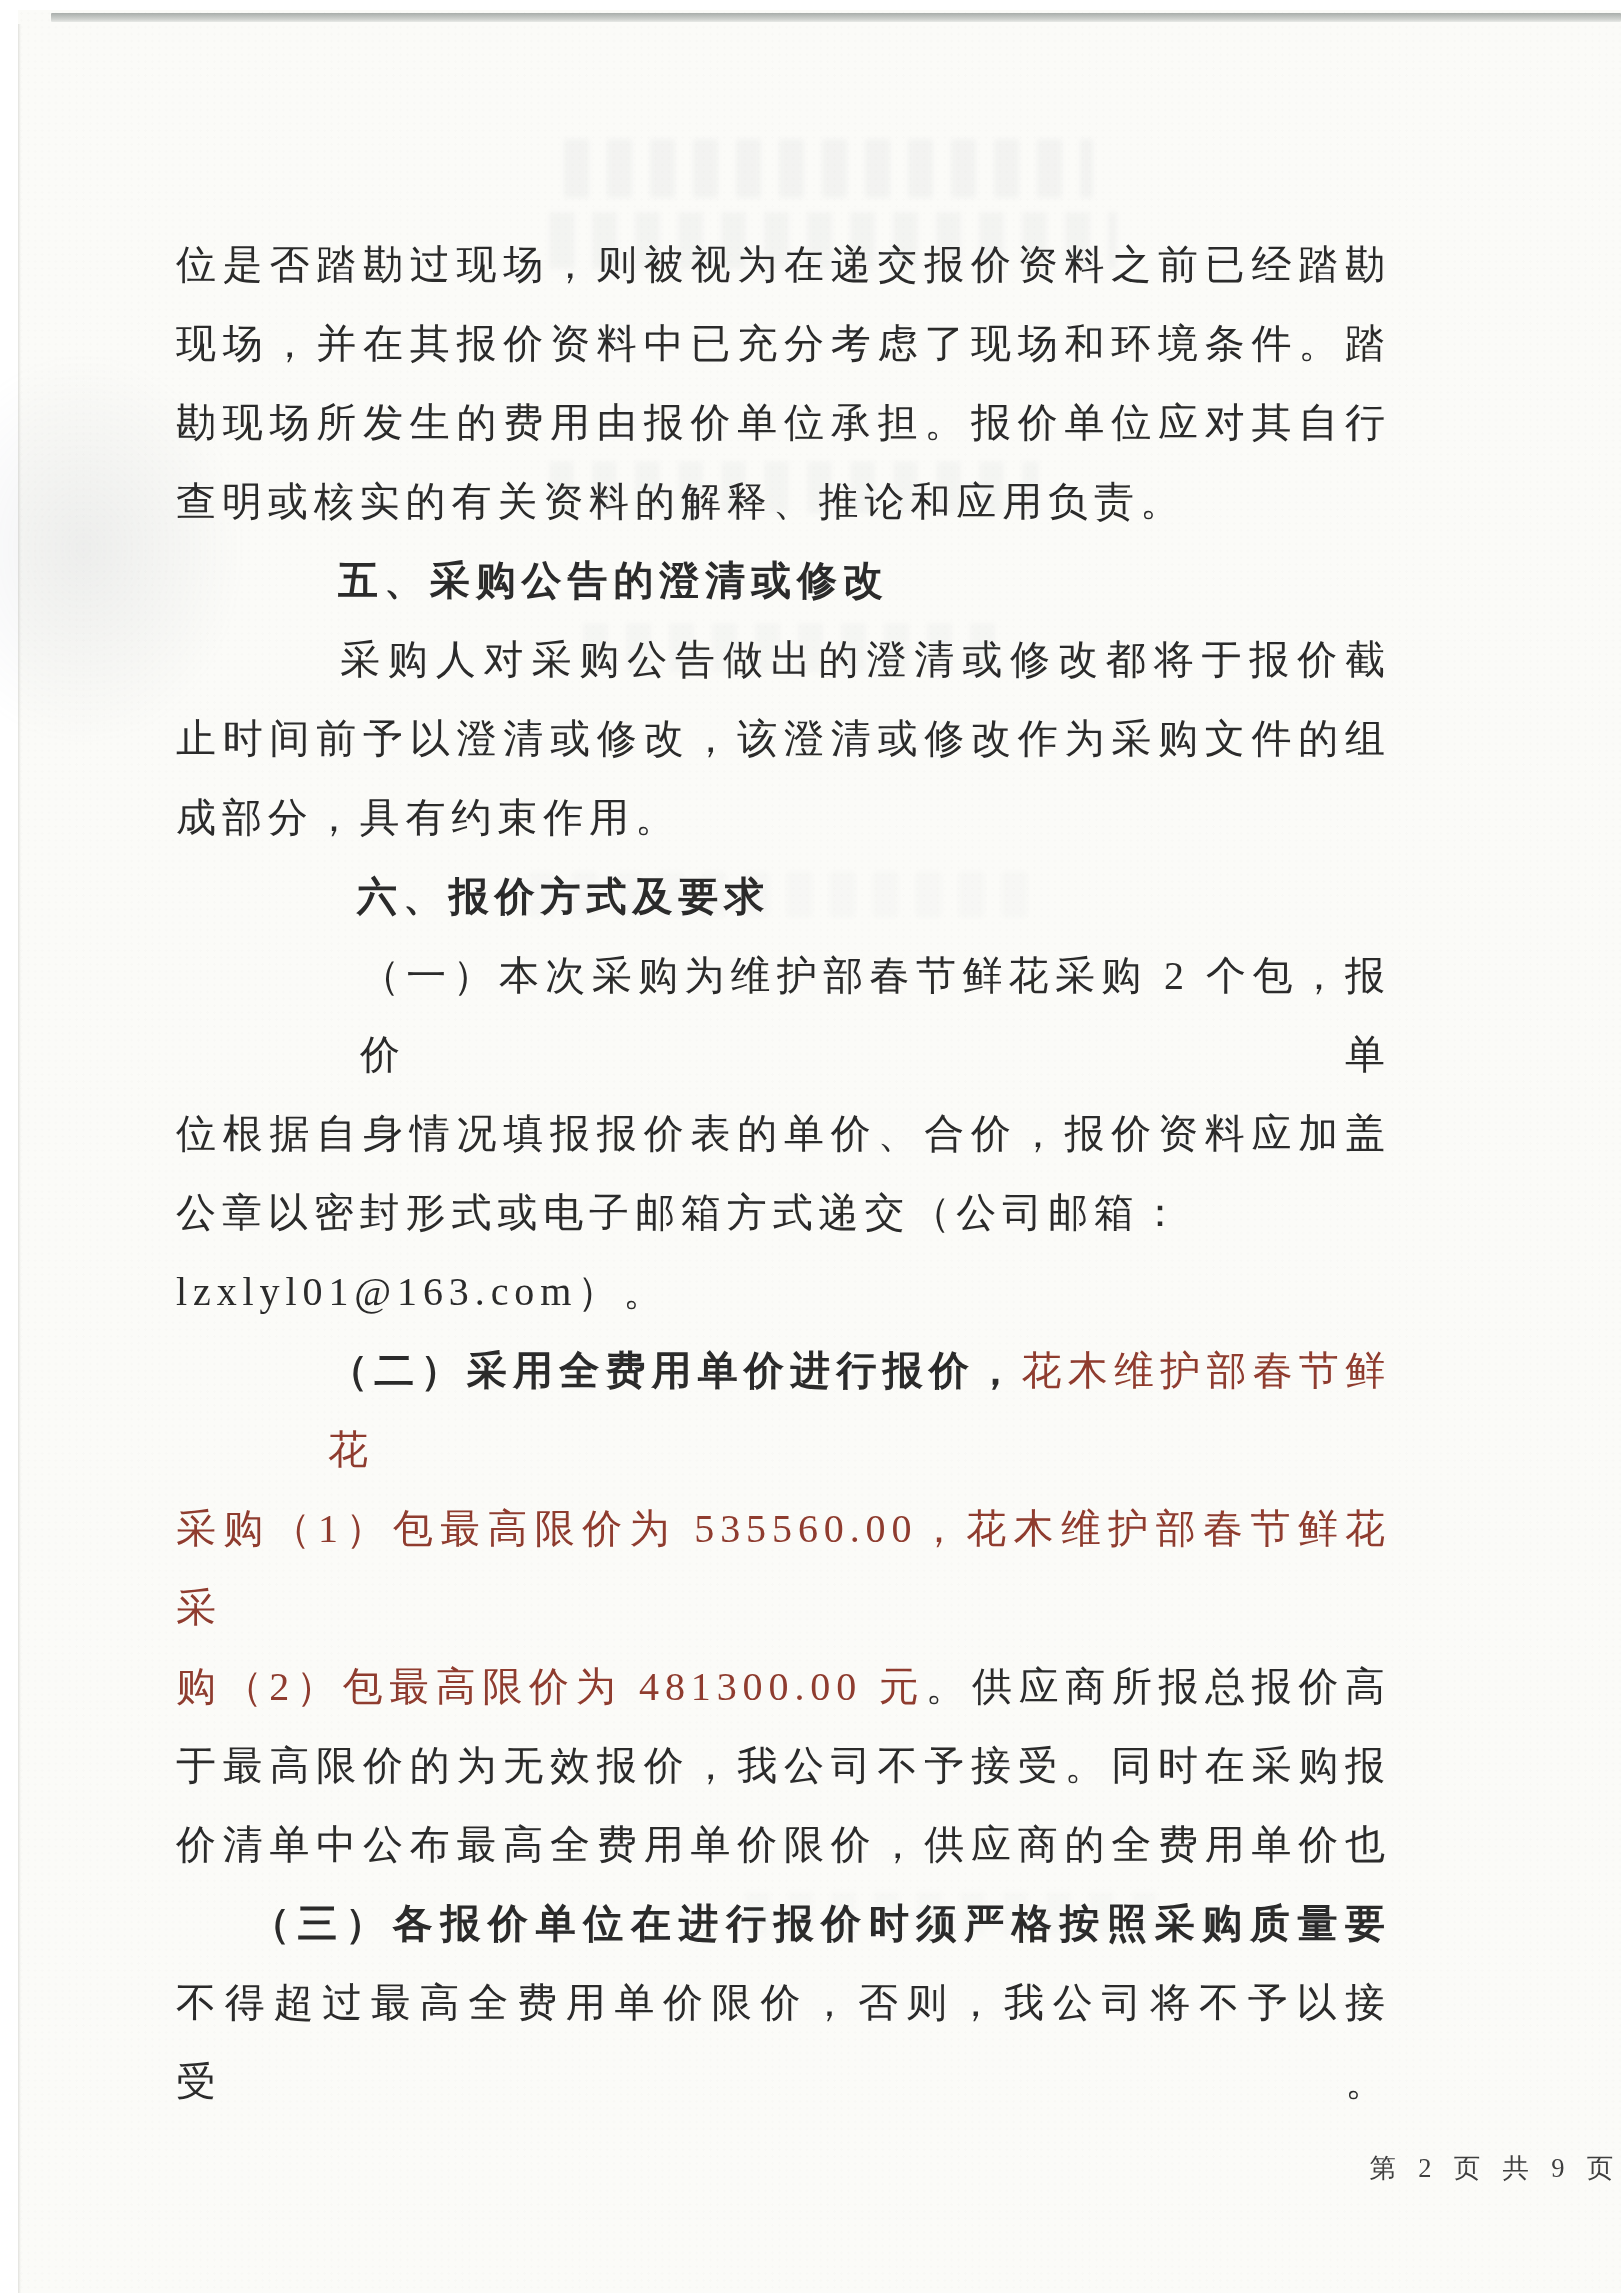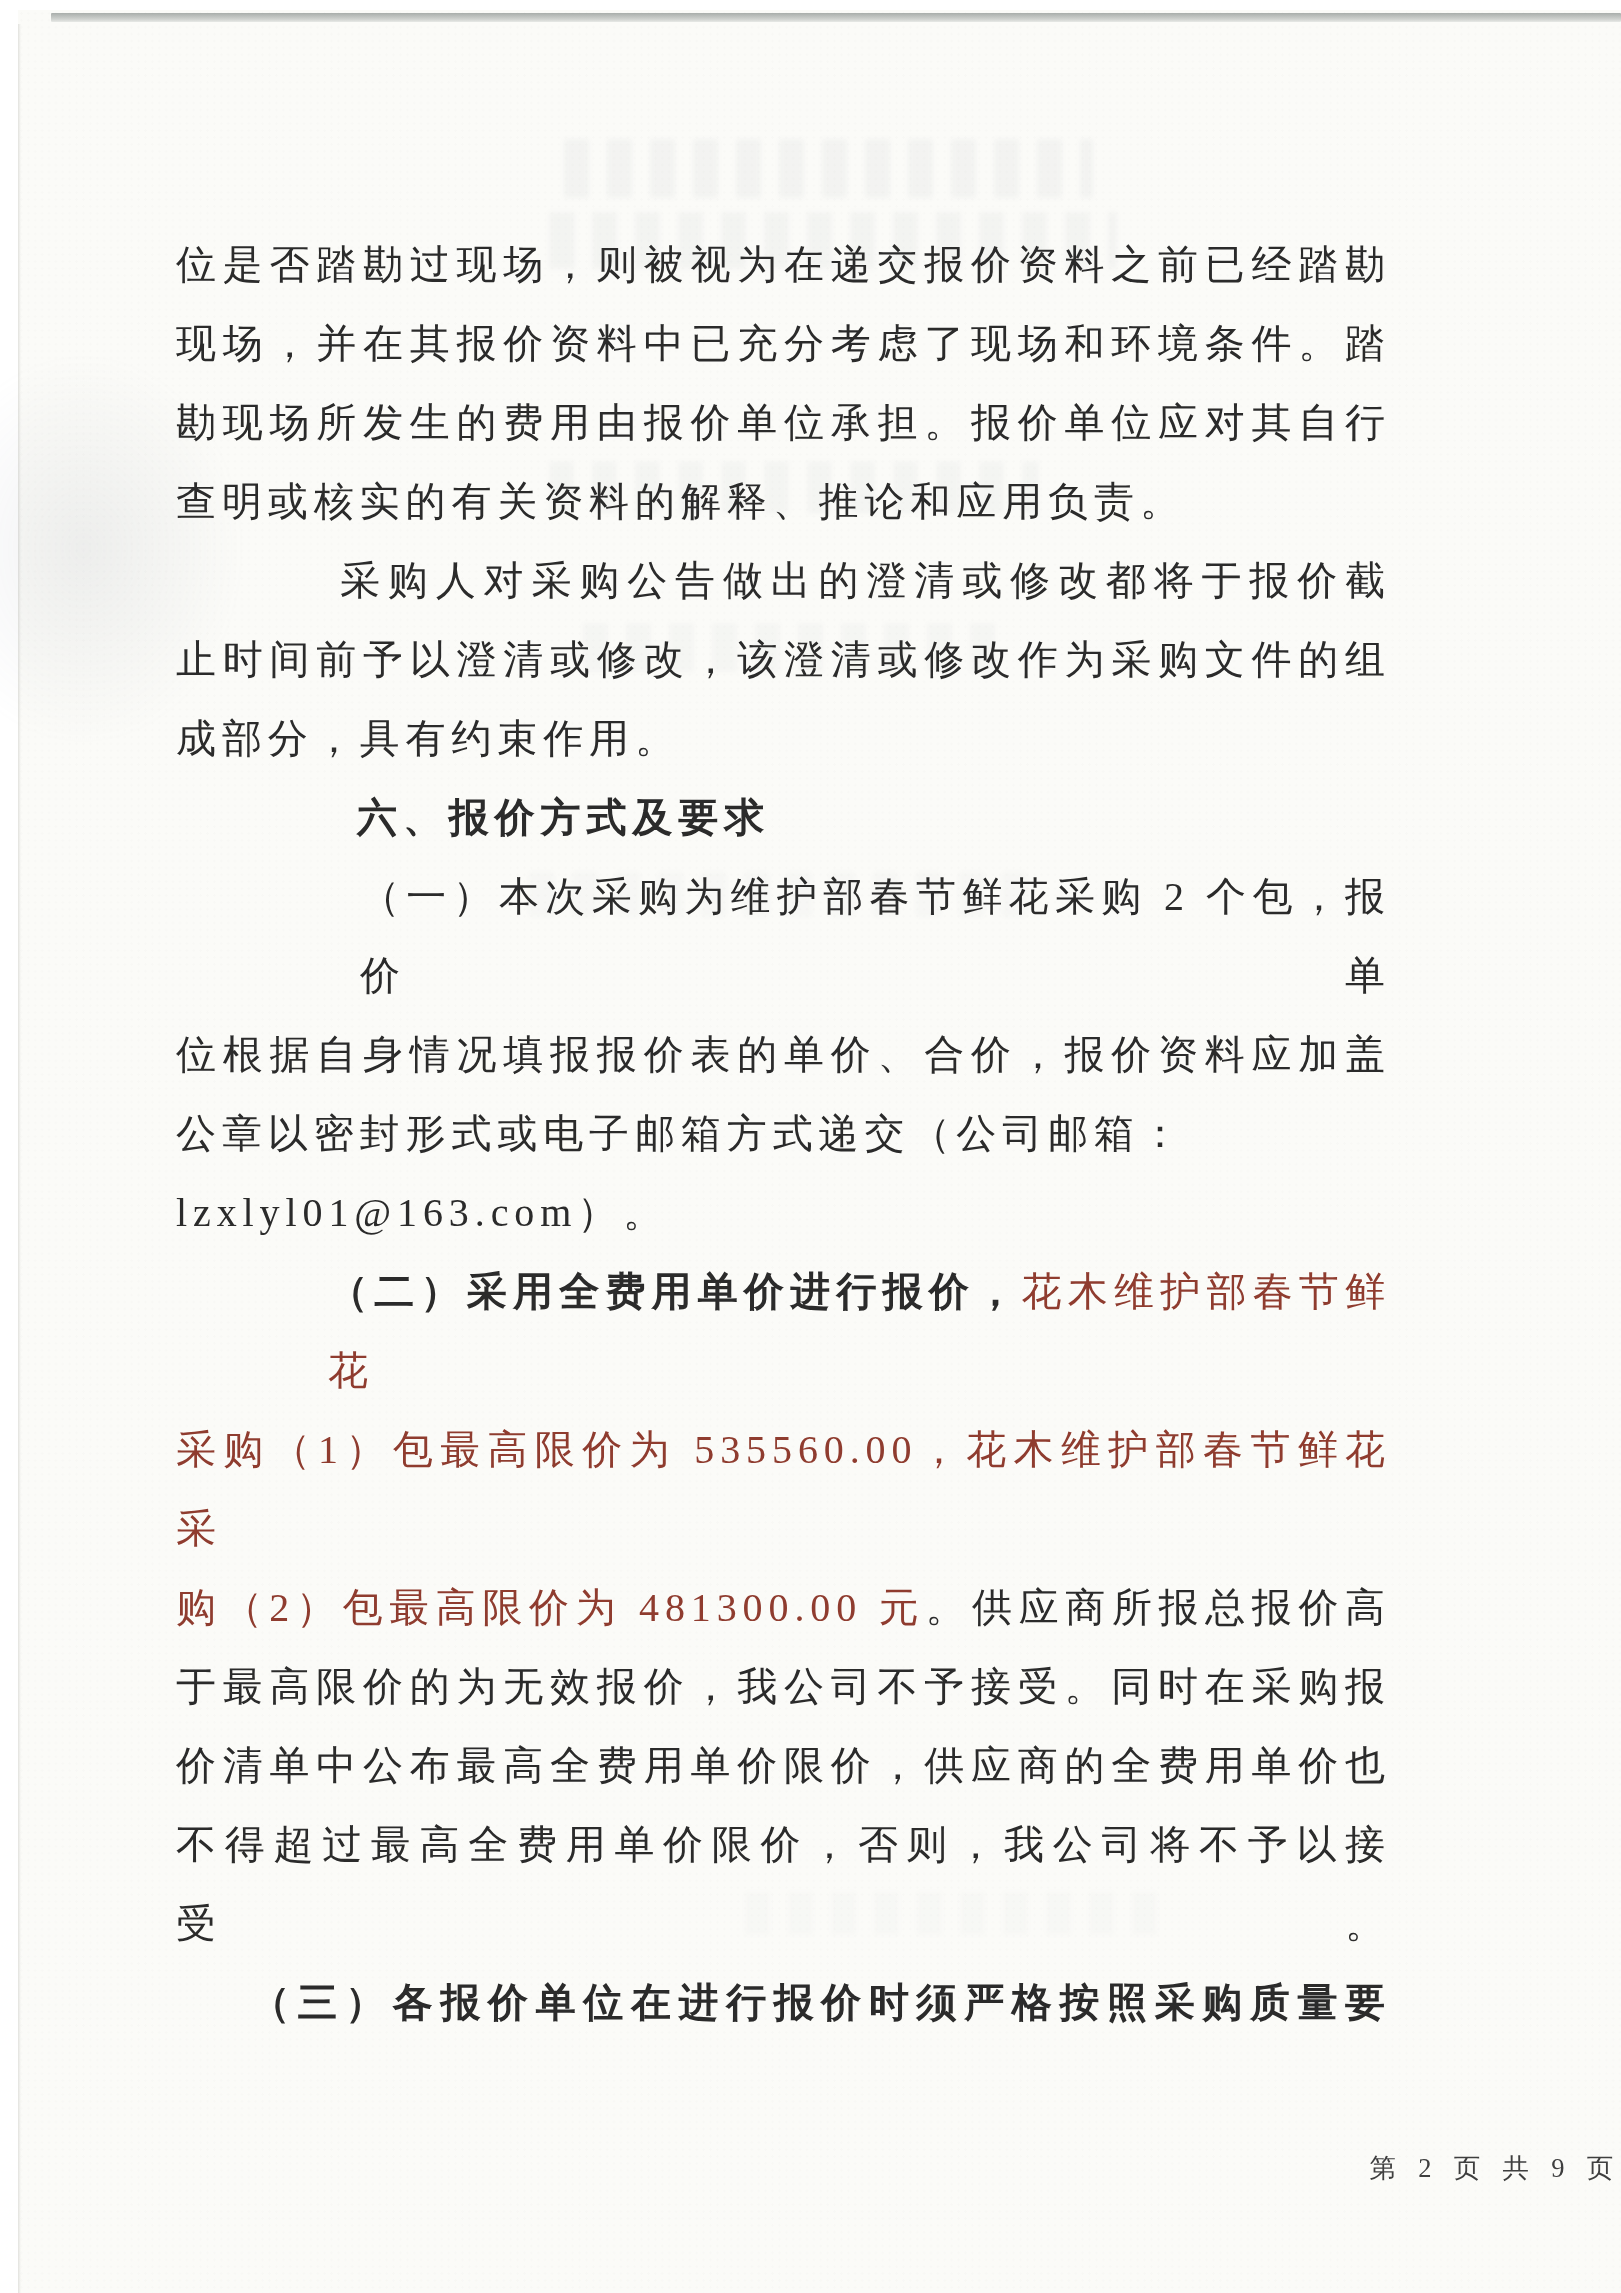--- a/index.html
+++ b/index.html
@@ -78,6 +78,7 @@
     <div class="line fill"><span>现场，并在其报价资料中已充分考虑了现场和环境条件。踏</span></div>
     <div class="line fill"><span>勘现场所发生的费用由报价单位承担。报价单位应对其自行</span></div>
     <div class="line"><span>查明或核实的有关资料的解释、推论和应用负责。</span></div>
+    <div class="line" style="padding-left: 162px;"><span class="bold">五、采购公告的澄清或修改</span></div>
     <div class="line fill" style="padding-left: 164px;"><span>采购人对采购公告做出的澄清或修改都将于报价截</span></div>
     <div class="line fill"><span>止时间前予以澄清或修改，该澄清或修改作为采购文件的组</span></div>
     <div class="line"><span>成部分，具有约束作用。</span></div>

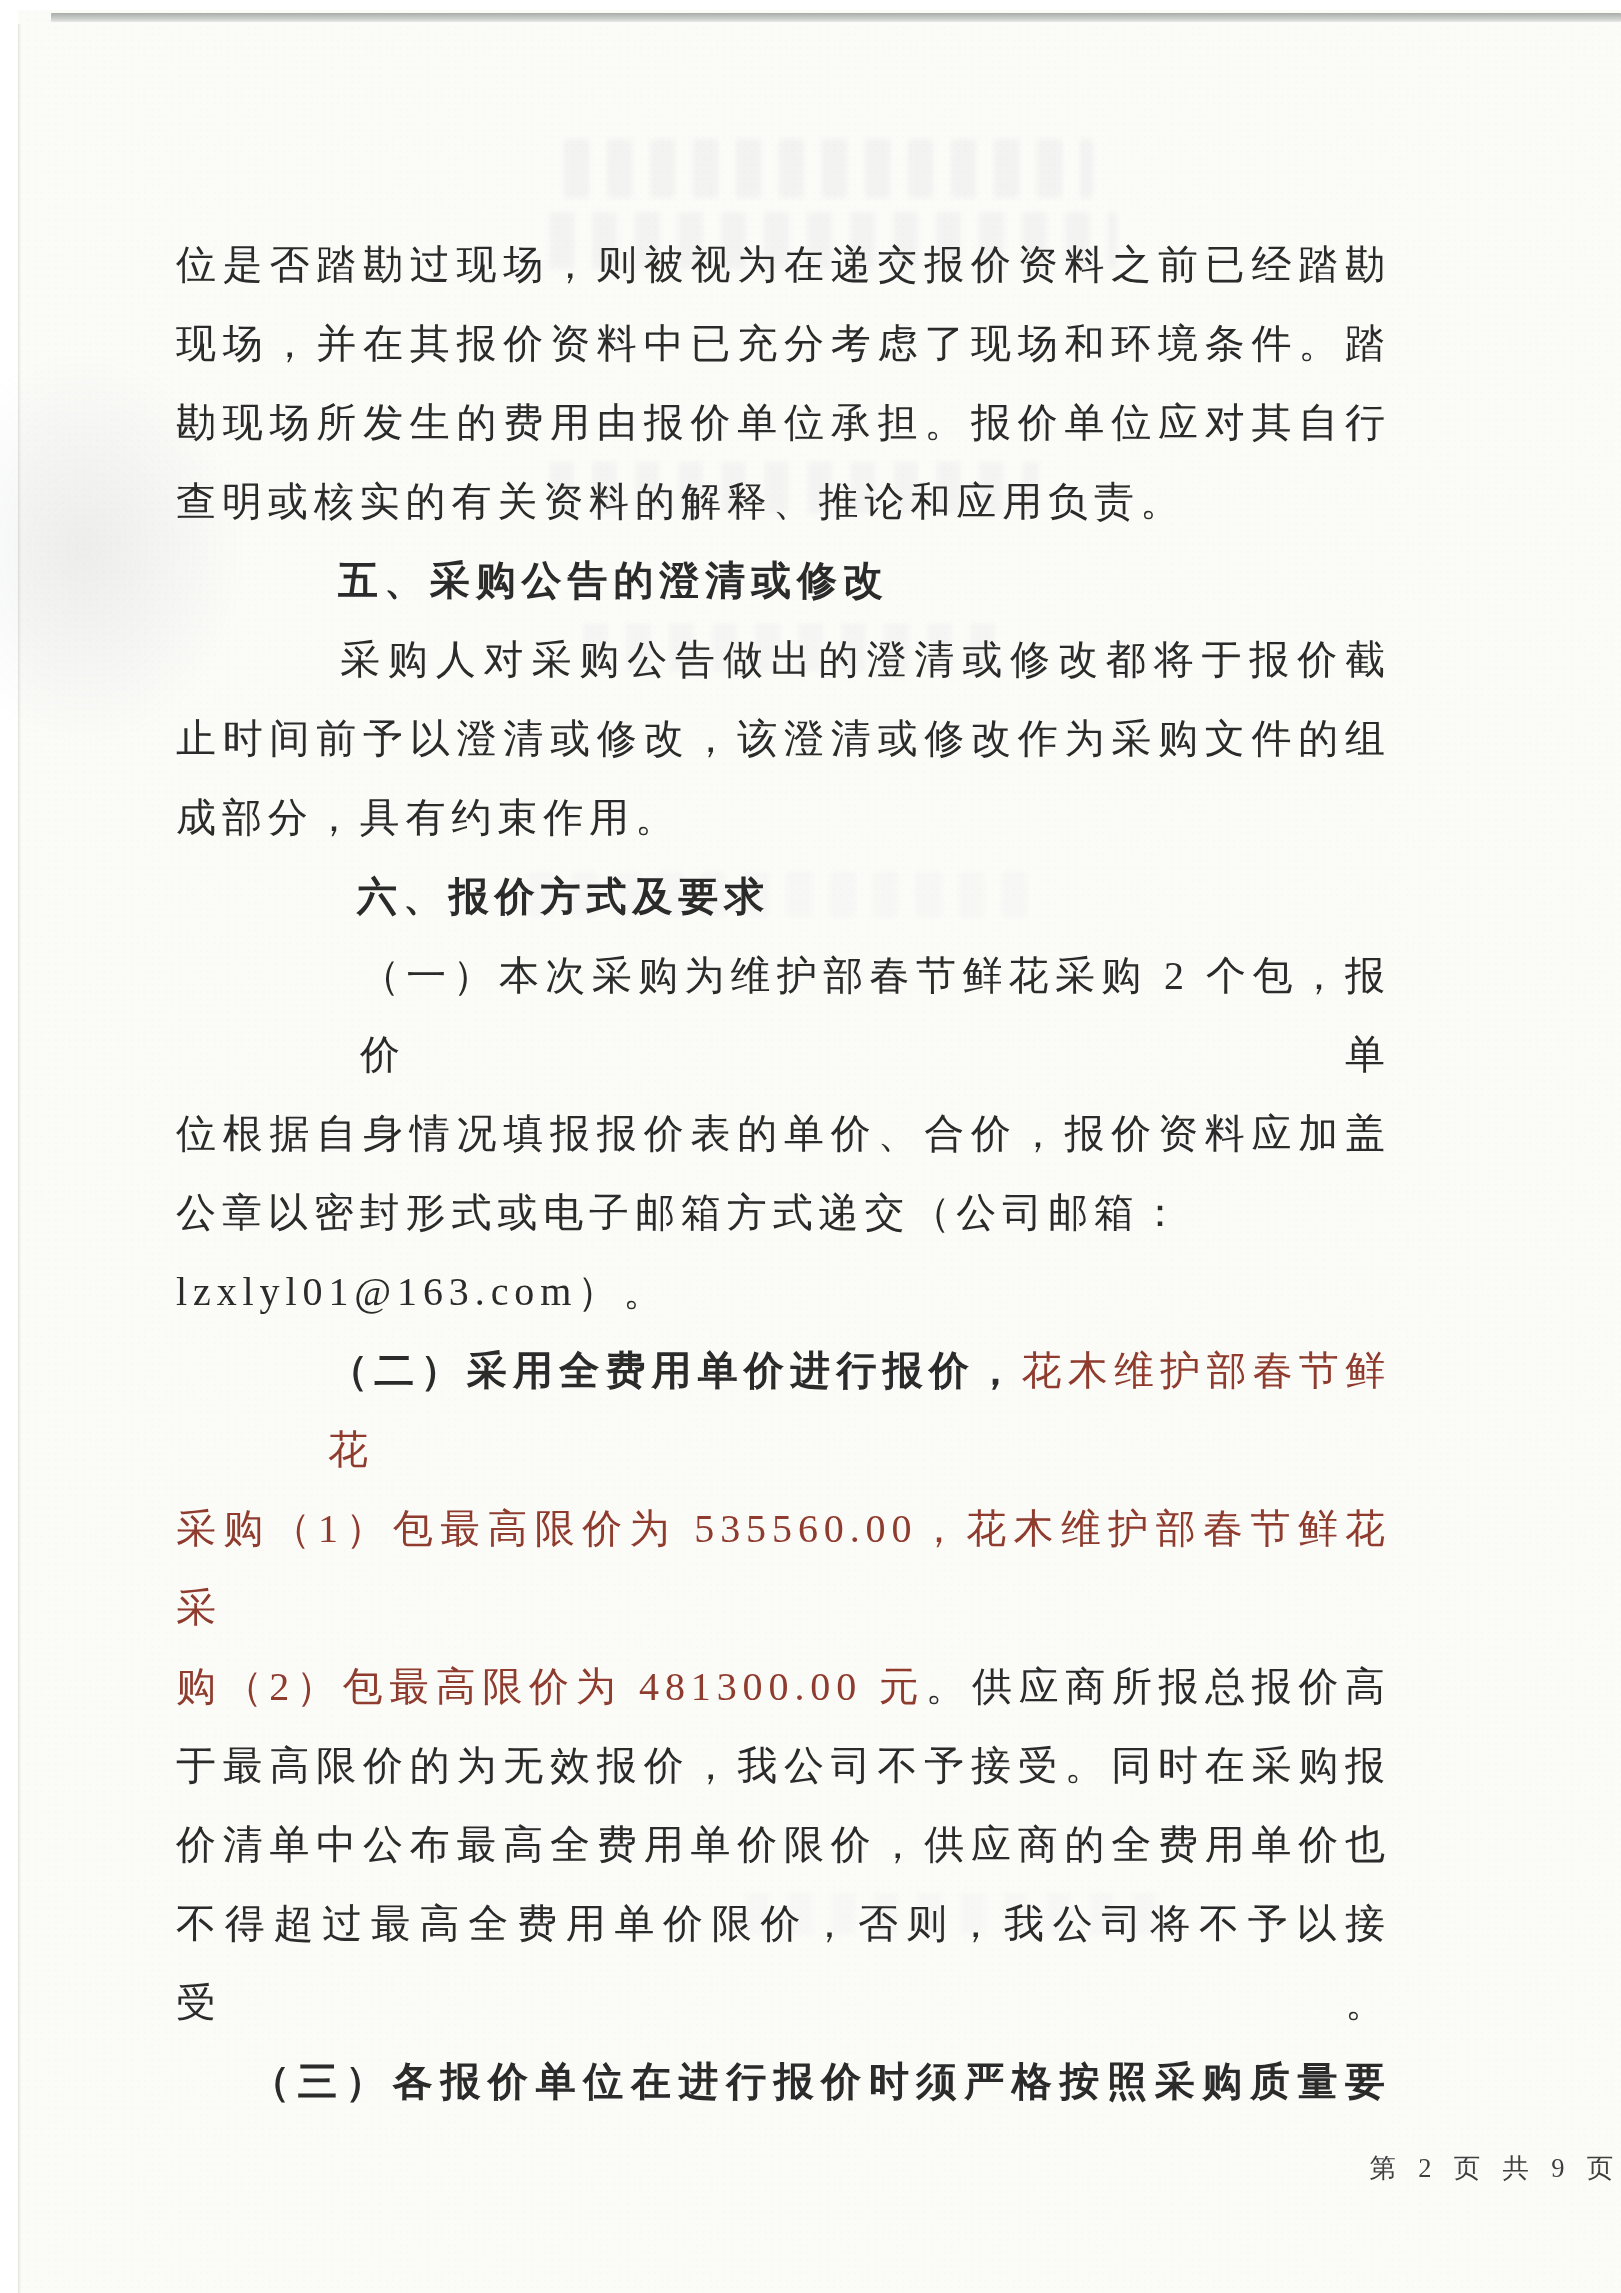--- a/index.html
+++ b/index.html
@@ -92,8 +92,8 @@
     <div class="line fill"><span class="red">购（2）包最高限价为 481300.00 元</span><span>。供应商所报总报价高</span></div>
     <div class="line fill"><span>于最高限价的为无效报价，我公司不予接受。同时在采购报</span></div>
     <div class="line fill"><span>价清单中公布最高全费用单价限价，供应商的全费用单价也</span></div>
+    <div class="line fill" style="padding-left: 74px;"><span class="bold">（三）各报价单位在进行报价时须严格按照采购质量要</span></div>
     <div class="line fill"><span>不得超过最高全费用单价限价，否则，我公司将不予以接受。</span></div>
-    <div class="line fill" style="padding-left: 74px;"><span class="bold">（三）各报价单位在进行报价时须严格按照采购质量要</span></div>
   </div>
 
 <div class="footer">第 2 页 共 9 页</div>

